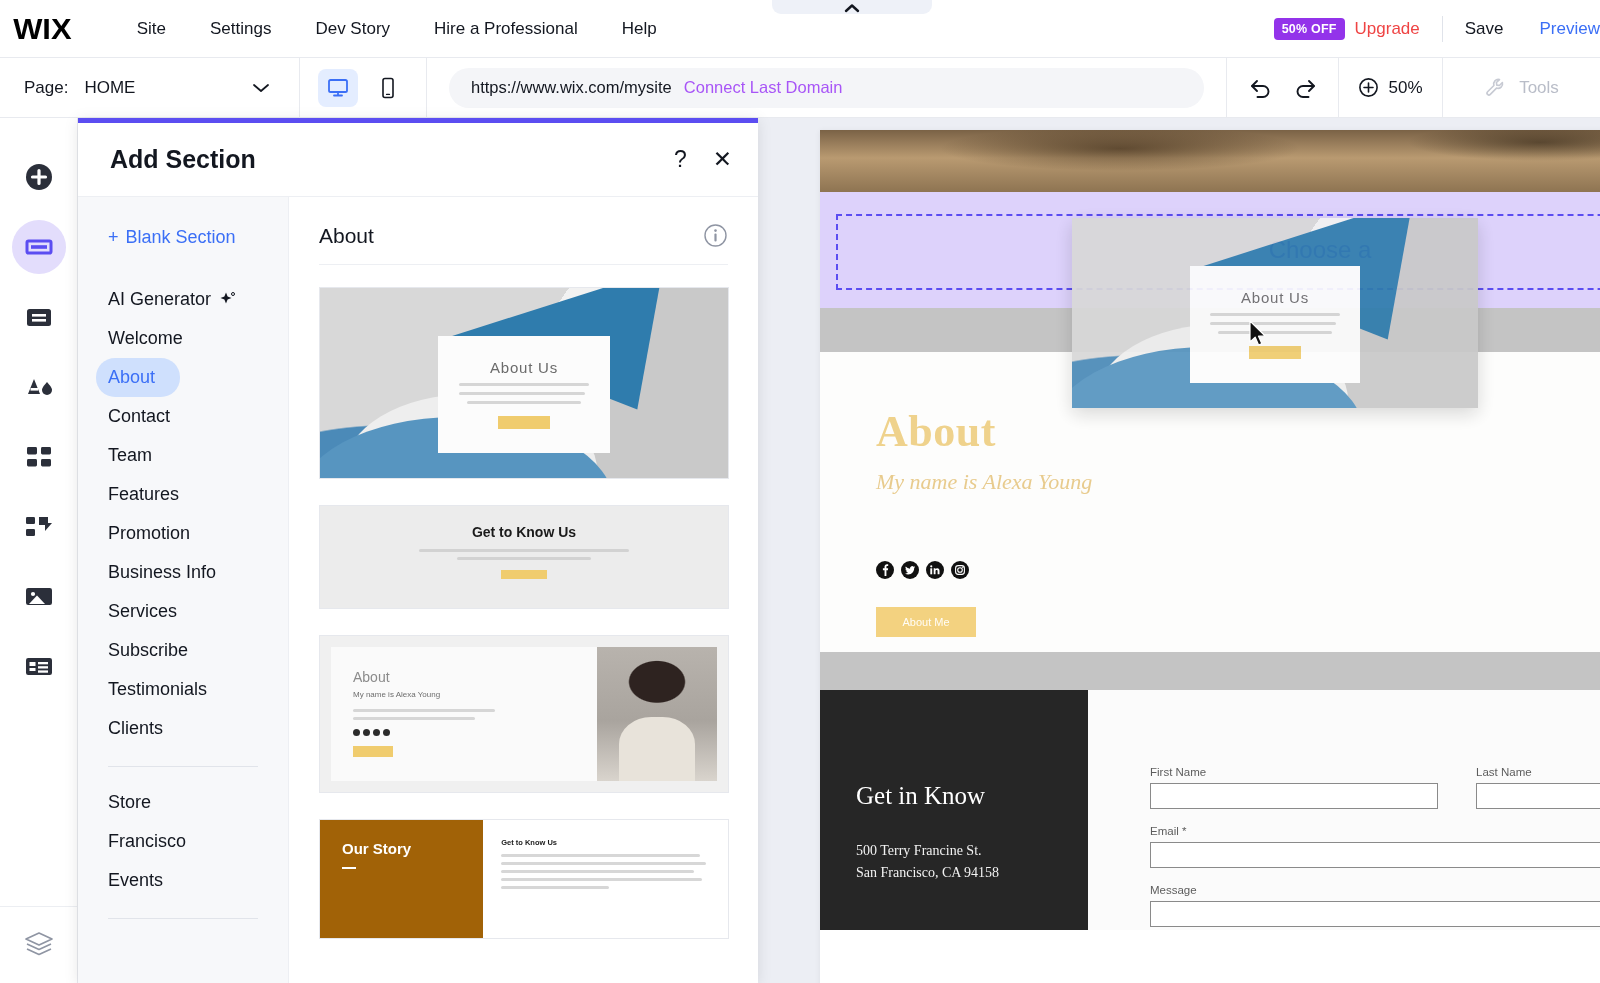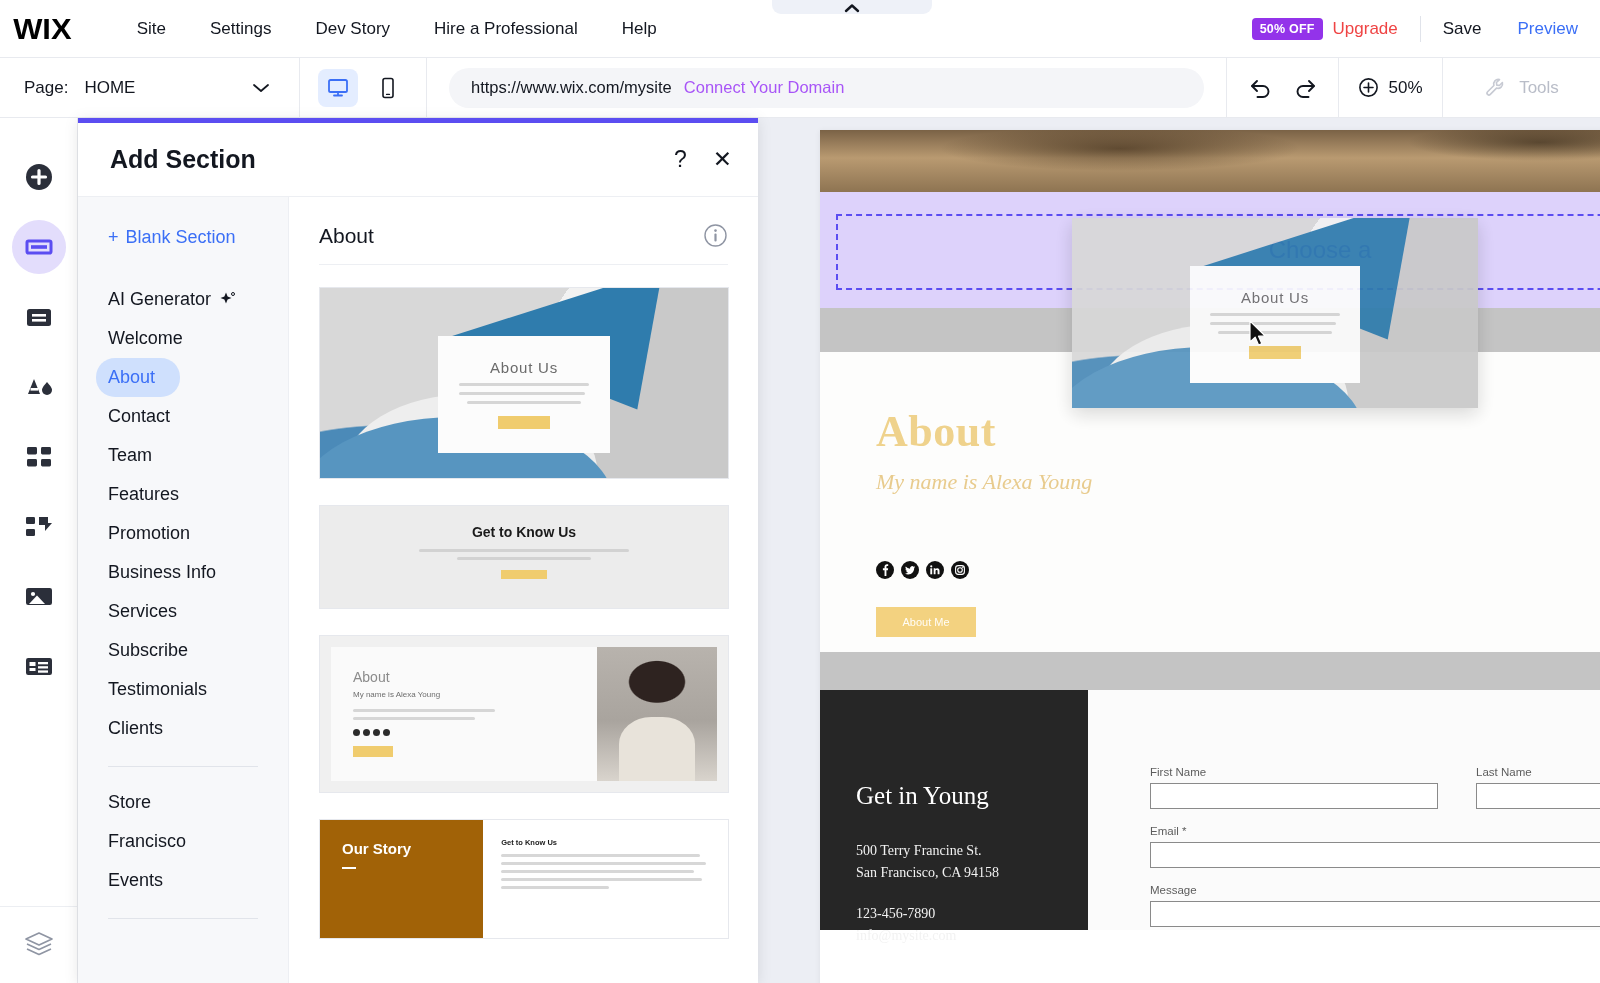--- a/index.html
+++ b/index.html
@@ -31,7 +31,6 @@
   }
   .topbar-right {
     margin-left: auto; display: flex; align-items: center; height: 100%;
-    padding-right: 22px;
     text-align: center;
   }
   .badge-off {

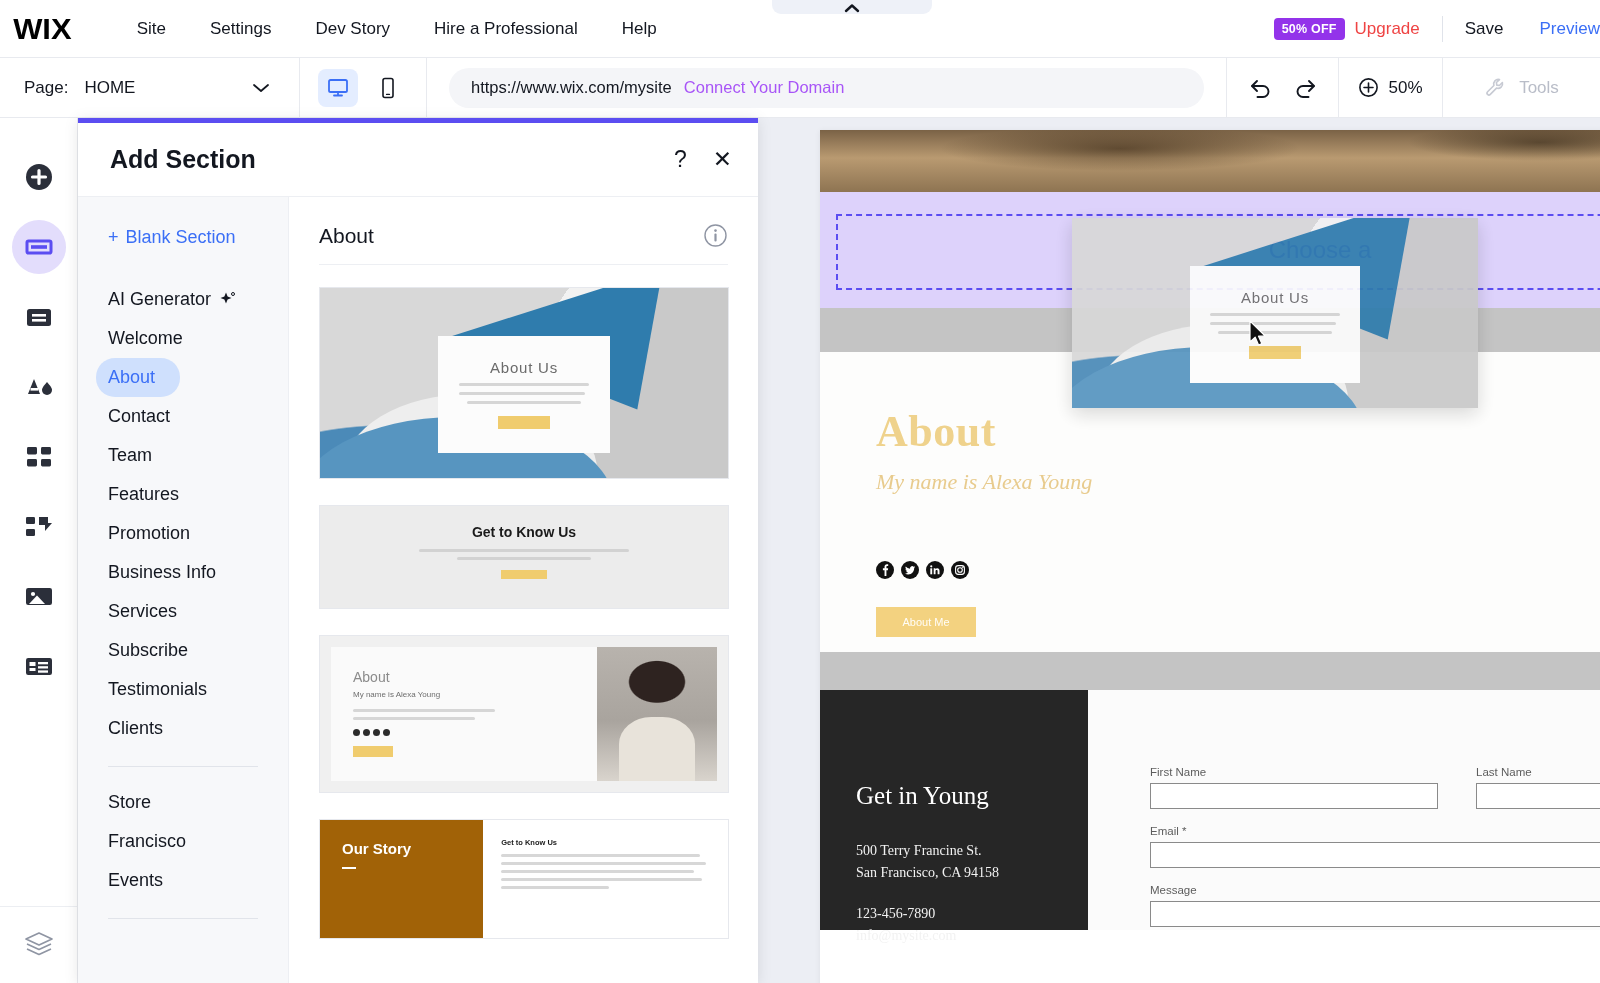--- a/index.html
+++ b/index.html
@@ -366,7 +366,7 @@
     <div class="urlbar-wrap">
       <div class="urlbar">
         <span class="url-text">https://www.wix.com/mysite</span>
-        <span class="url-link">Connect Your Domain</span>
+        <span class="url-link">Connect Last Domain</span>
       </div>
     </div>
 

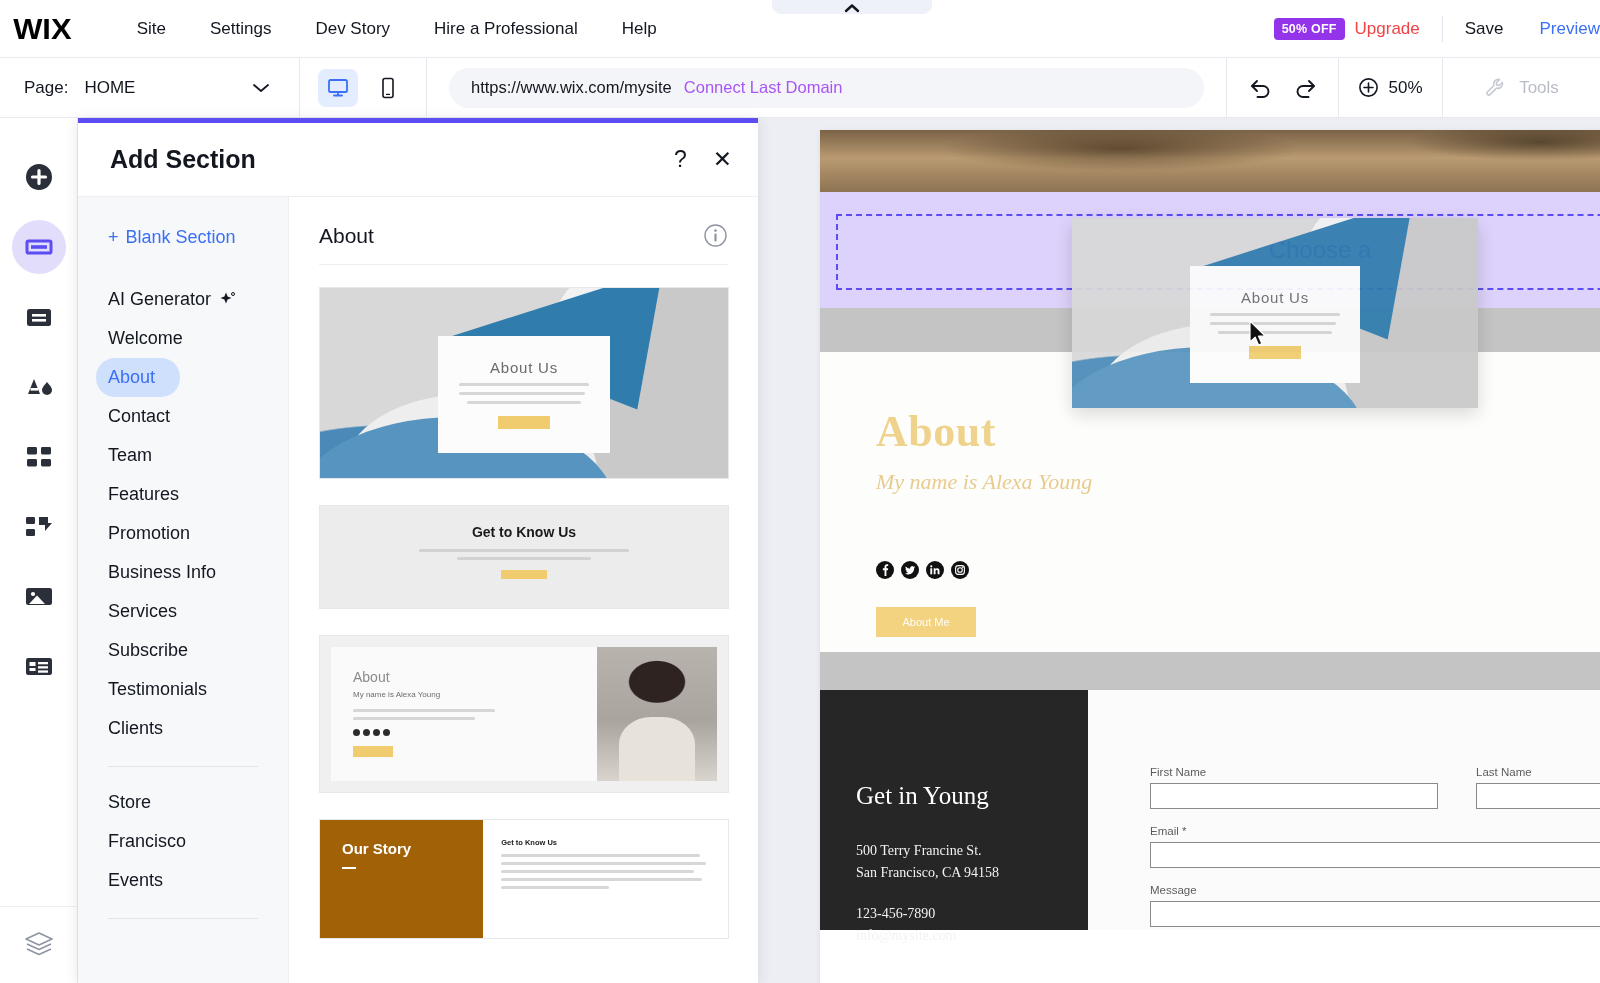--- a/index.html
+++ b/index.html
@@ -688,7 +688,7 @@
 
       <div class="sec-contact">
         <div class="contact-dark">
-          <div class="contact-h">Get in Young</div>
+          <div class="contact-h">Get in Know</div>
           <div class="contact-addr">
             <div>500 Terry Francine St.</div>
             <div>San Francisco, CA 94158</div>

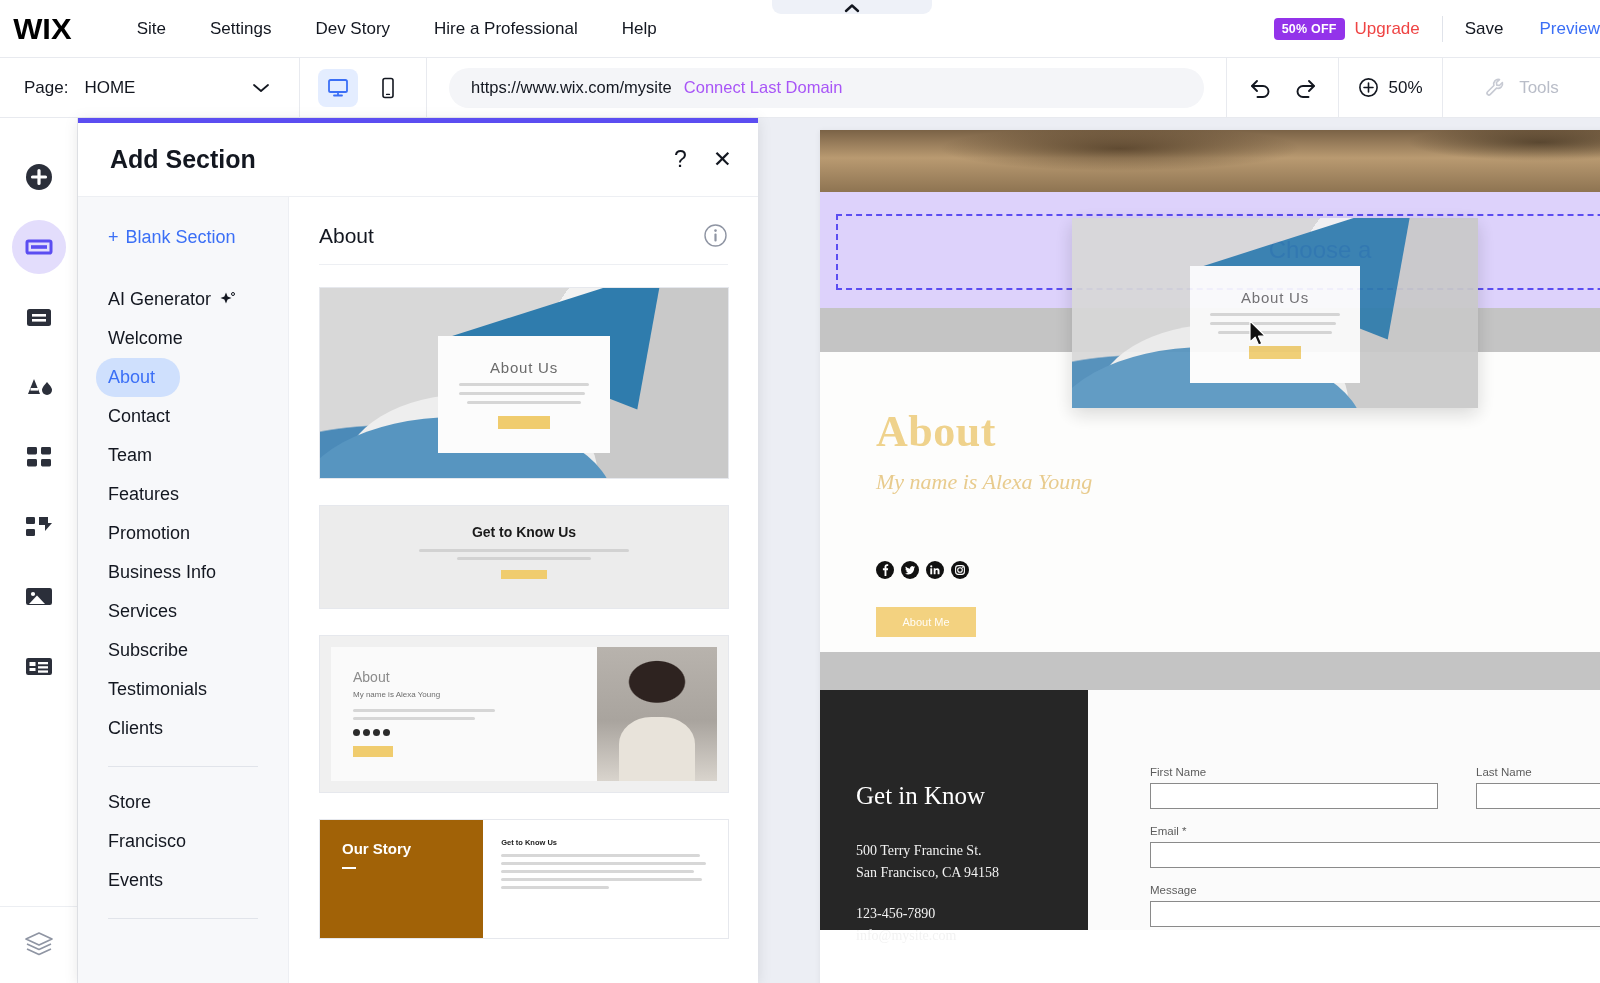--- a/index.html
+++ b/index.html
@@ -693,10 +693,6 @@
             <div>500 Terry Francine St.</div>
             <div>San Francisco, CA 94158</div>
           </div>
-          <div class="contact-phone">
-            <div>123-456-7890</div>
-            <div>info@mysite.com</div>
-          </div>
         </div>
         <div class="contact-form">
           <div class="f-row">

